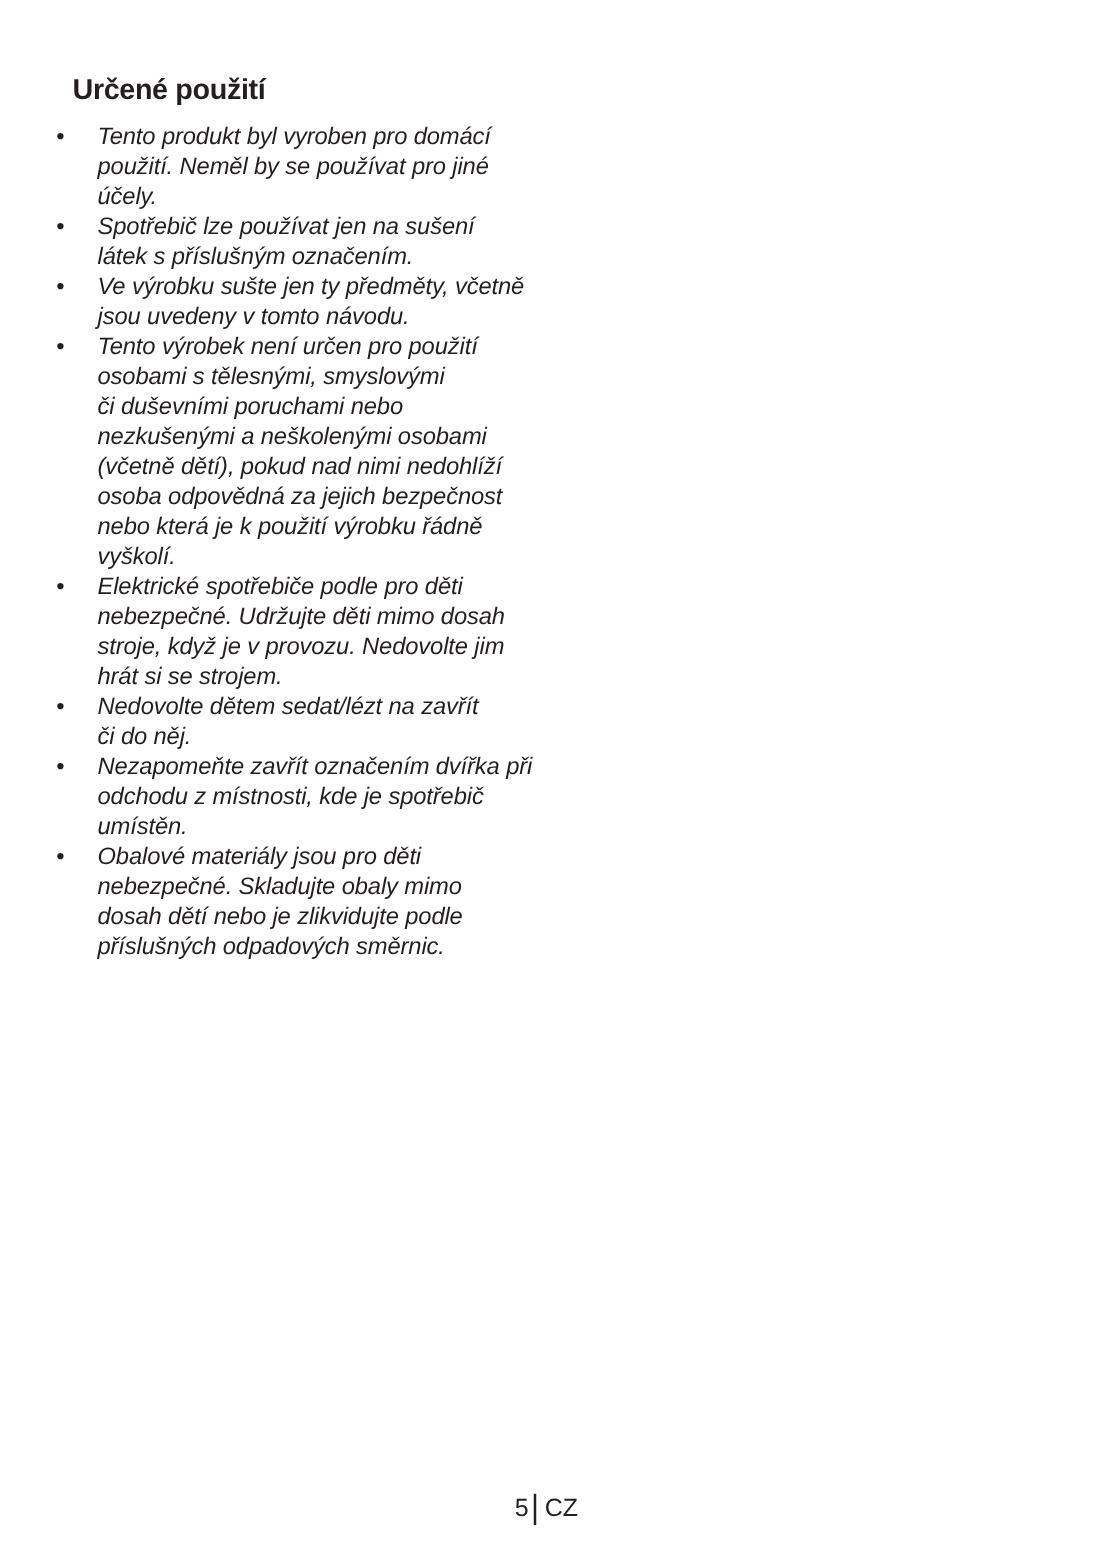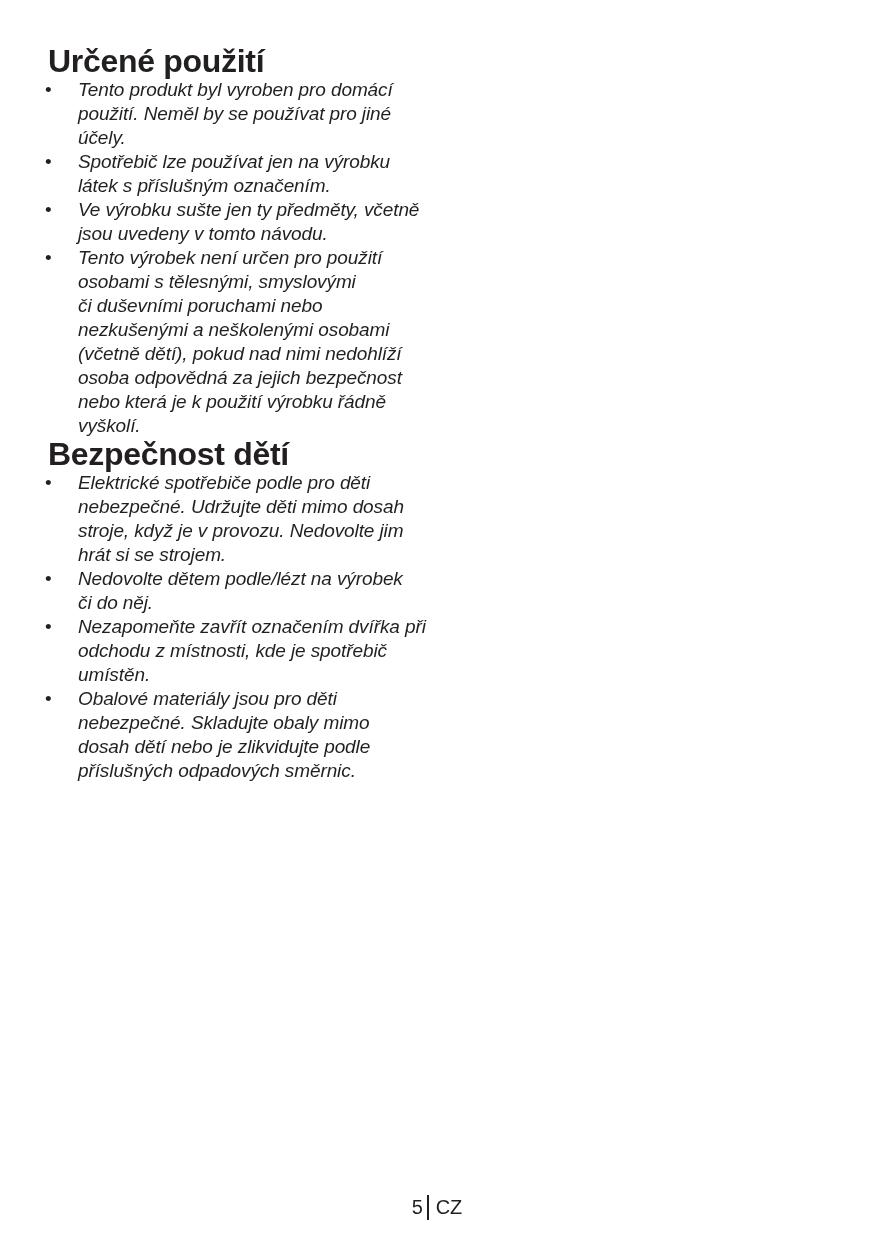--- a/index.html
+++ b/index.html
@@ -28,8 +28,8 @@
     width:460px;
   }
   .section-heading{
-    margin:3px;
-    font-size:32px;
+    margin:13px;
+    font-size:23px;
     line-height:27px;
     font-weight:700;
     letter-spacing:-0.3px;

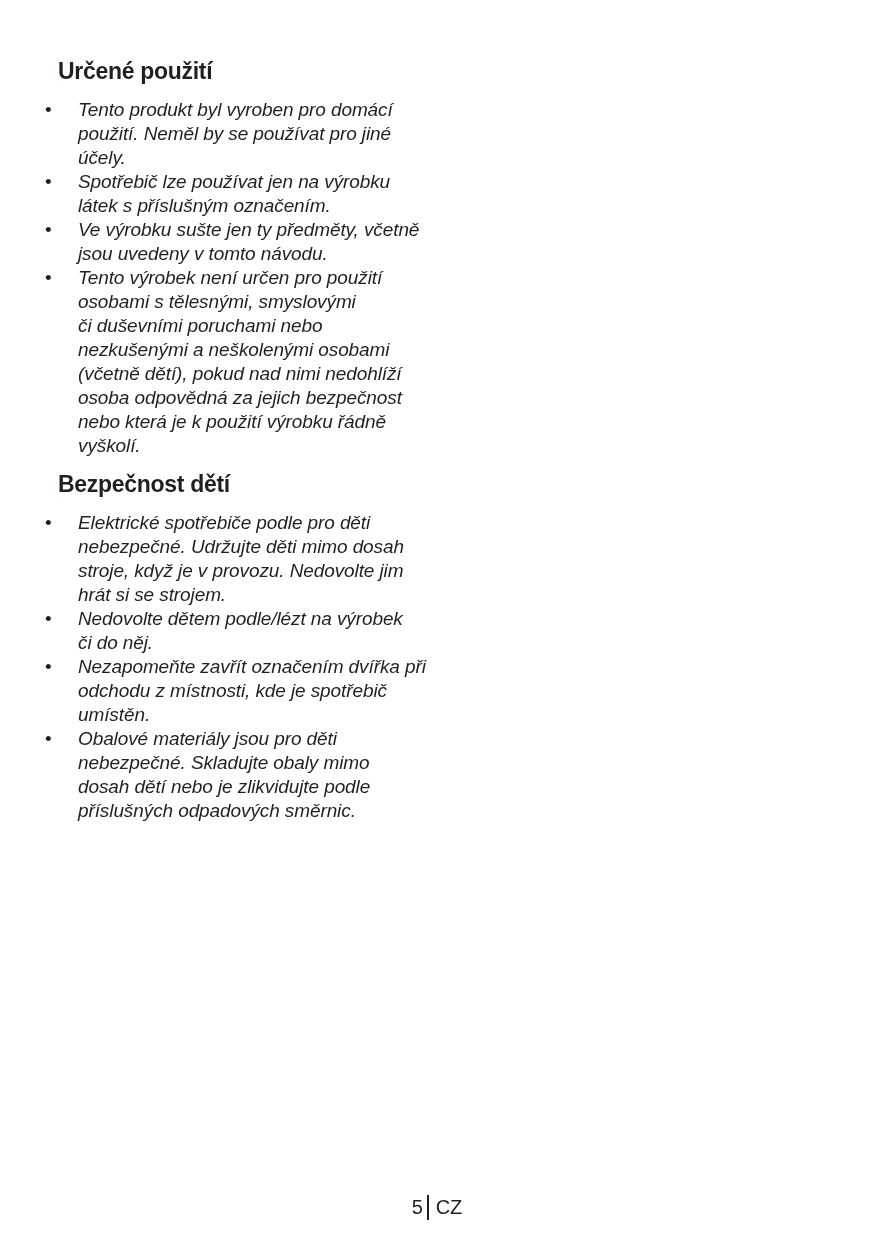--- a/index.html
+++ b/index.html
@@ -88,7 +88,7 @@
         </li>
         <li class="bullet-item">
           <span class="bullet">•</span>
-          <span class="btext">Spotřebič lze používat jen na výrobku
+          <span class="btext">Spotřebič lze používat jen na sušení
 látek s příslušným označením.</span>
         </li>
         <li class="bullet-item">

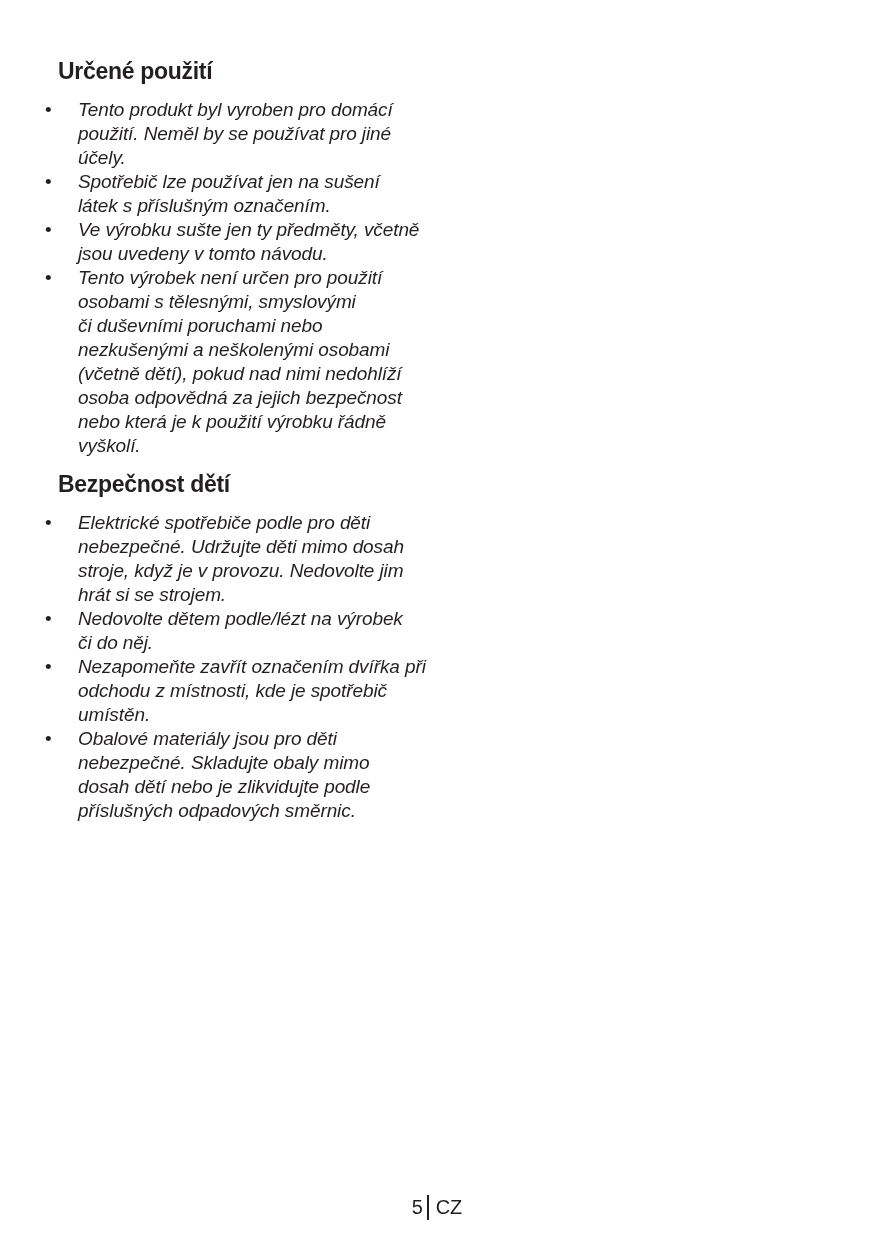--- a/index.html
+++ b/index.html
@@ -111,7 +111,6 @@
     </section>
 
     <section>
-      <h1 class="section-heading">Bezpečnost dětí</h1>
       <ul class="bullet-list">
         <li class="bullet-item">
           <span class="bullet">•</span>

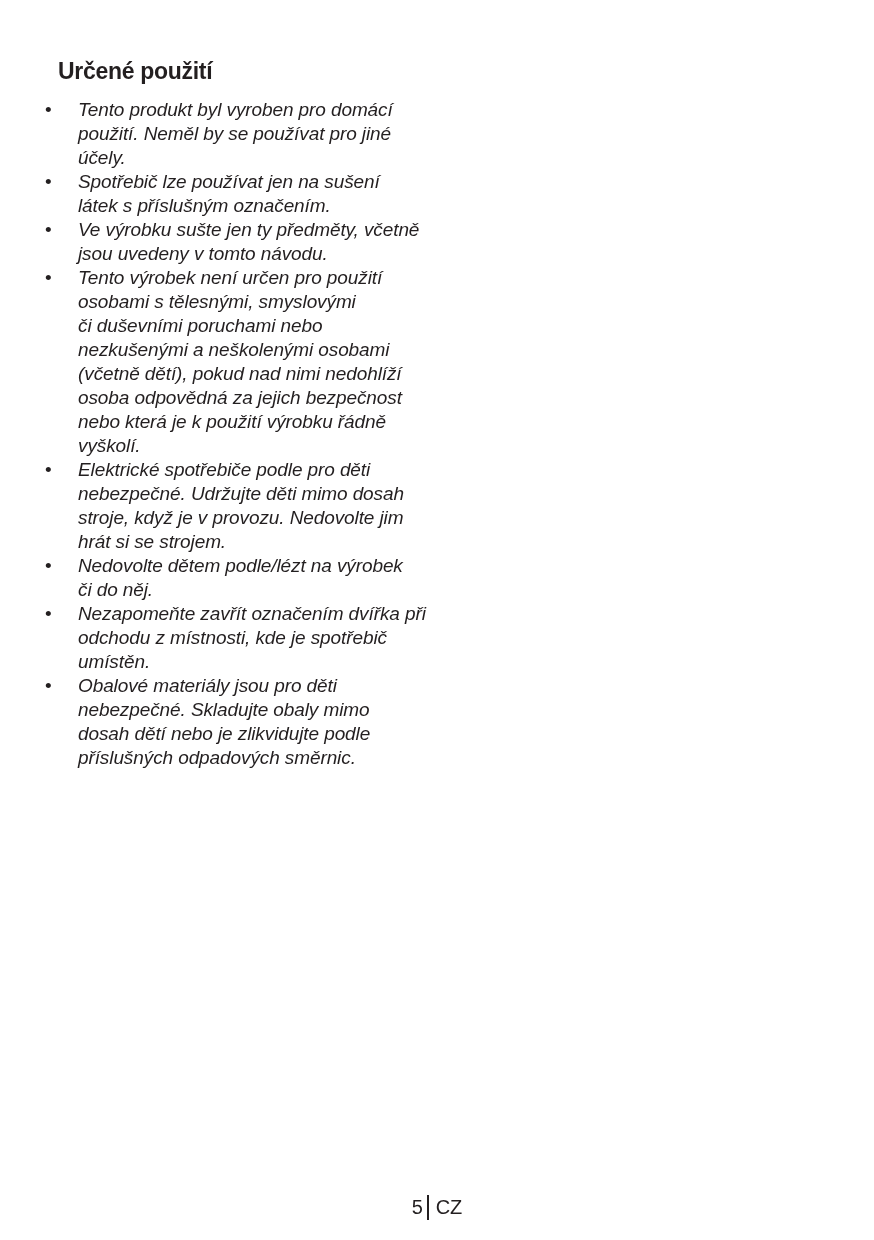--- a/index.html
+++ b/index.html
@@ -121,7 +121,7 @@
         </li>
         <li class="bullet-item">
           <span class="bullet">•</span>
-          <span class="btext">Nedovolte dětem podle/lézt na výrobek
+          <span class="btext">Nedovolte dětem sedat/lézt na zavřít
 či do něj.</span>
         </li>
         <li class="bullet-item">

